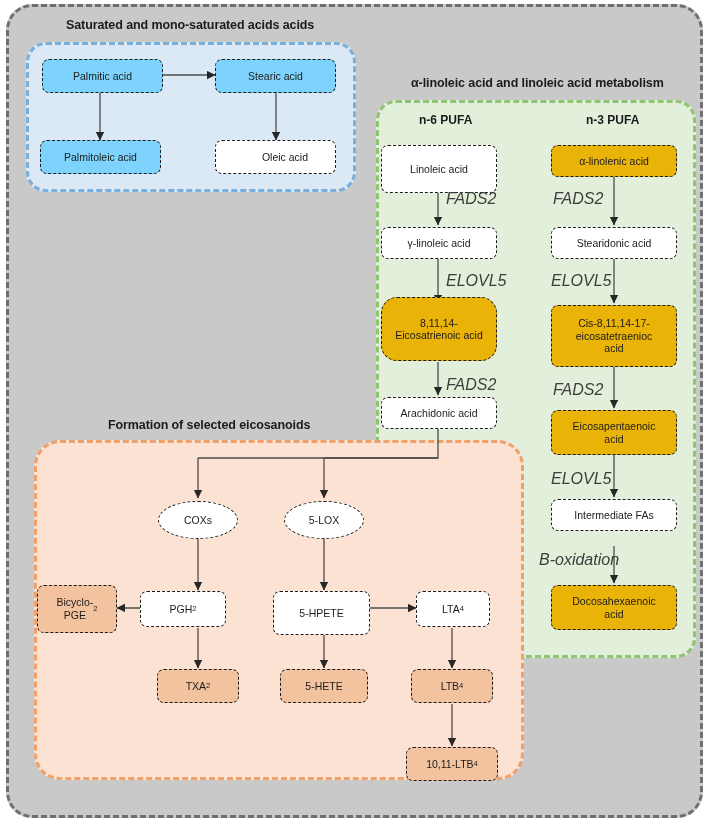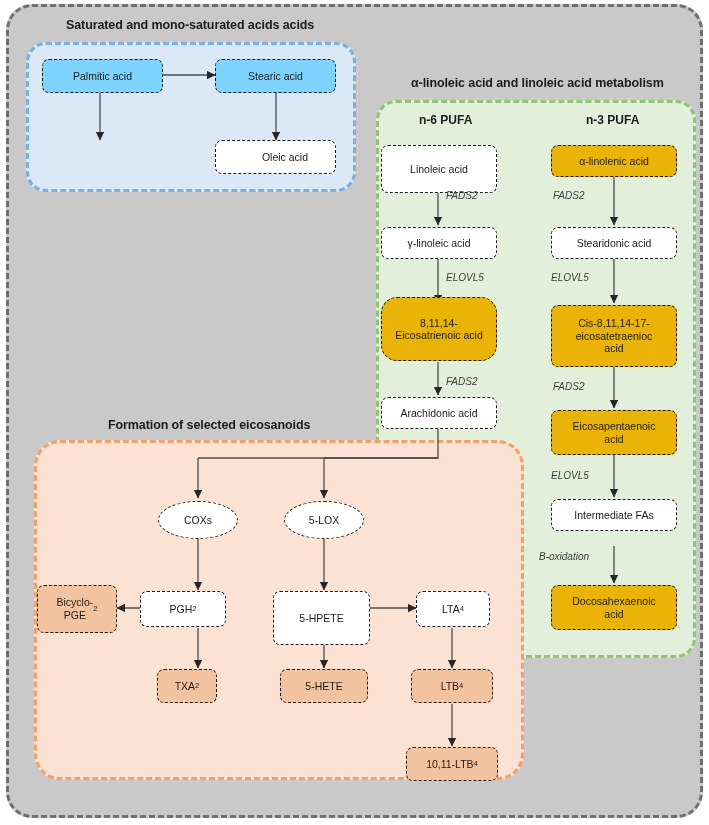--- a/index.html
+++ b/index.html
@@ -168,6 +168,7 @@
 
   <div class="node fill-blue" style="left:42px;top:59px;width:121px;height:34px;">Palmitic acid</div>
   <div class="node fill-blue" style="left:215px;top:59px;width:121px;height:34px;">Stearic acid</div>
+  <div class="node fill-blue" style="left:40px;top:140px;width:121px;height:34px;">Palmitoleic acid</div>
   <div class="node fill-white" style="left:215px;top:140px;width:121px;height:34px;padding-left:22px;">Oleic acid</div>
 
   <div class="node fill-white" style="left:381px;top:145px;width:116px;height:48px;">Linoleic acid</div>

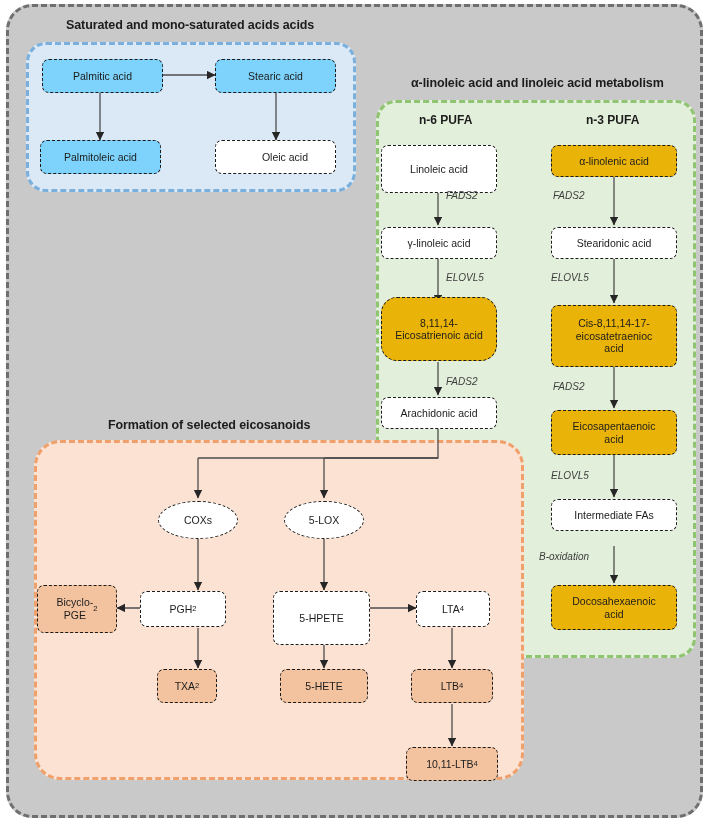--- a/index.html
+++ b/index.html
@@ -98,7 +98,7 @@
   .enzyme{
     position:absolute;
     font-style:italic;
-    font-size:10px;
+    font-size:16px;
     color:#3d3d3d;
     white-space:nowrap;
     text-align:center;

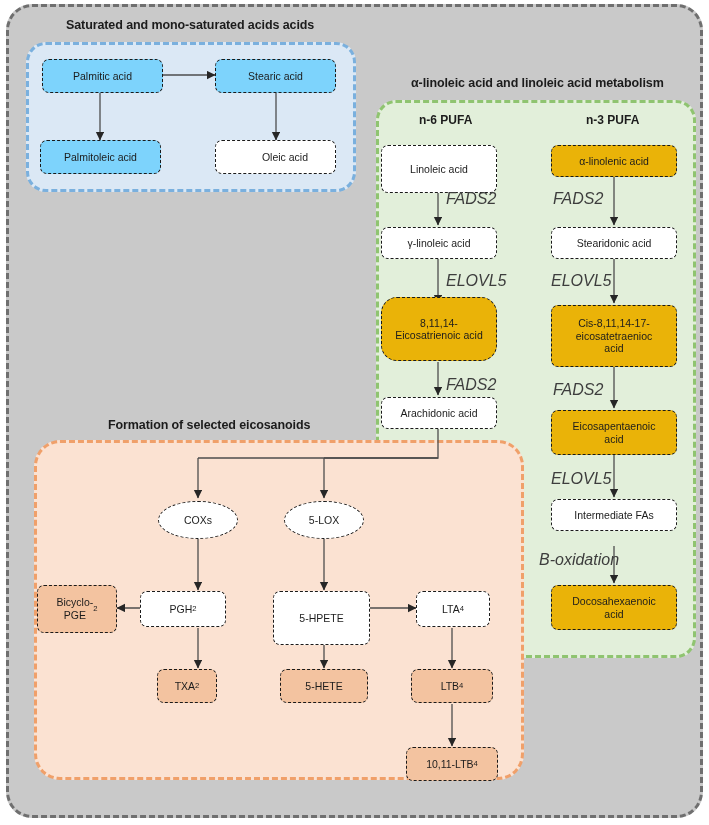--- a/index.html
+++ b/index.html
@@ -223,7 +223,7 @@
       <sub>2</sub>
   </div>
 
-  <div class="node fill-white" style="left:273px;top:591px;width:97px;height:54px;">5-HPETE</div>
+  <div class="node fill-white" style="left:273px;top:591px;width:97px;height:44px;">5-HPETE</div>
   <div class="node fill-orange" style="left:280px;top:669px;width:88px;height:34px;">5-HETE</div>
 
   <div class="node fill-white" style="left:416px;top:591px;width:74px;height:36px;">

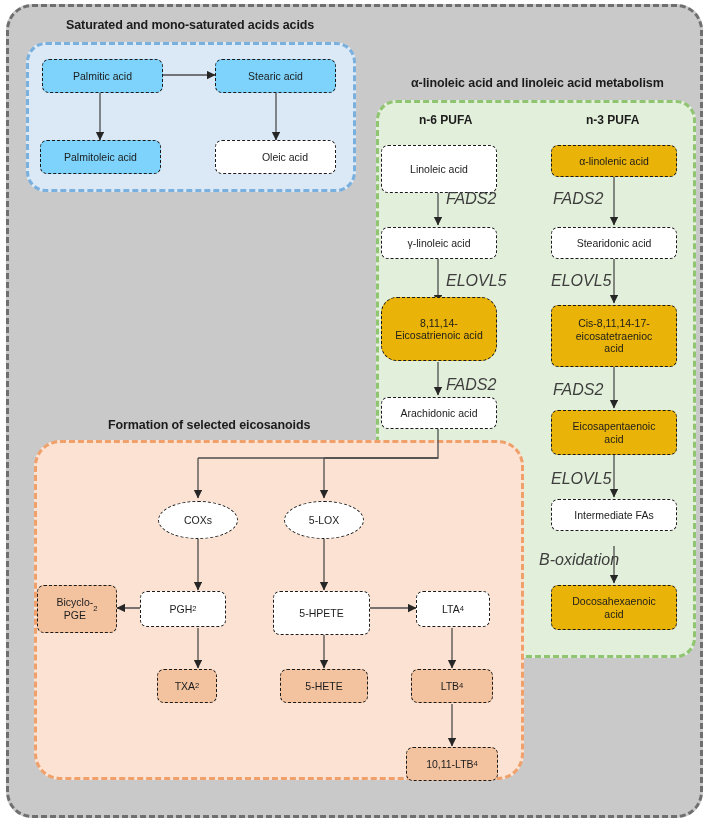--- a/index.html
+++ b/index.html
@@ -218,7 +218,7 @@
       <sub>2</sub>
   </div>
 
-  <div class="node fill-orange" style="left:157px;top:669px;width:60px;height:34px;">
+  <div class="node fill-orange" style="left:157px;top:669px;width:82px;height:34px;">
     <span>TXA</span>
       <sub>2</sub>
   </div>

